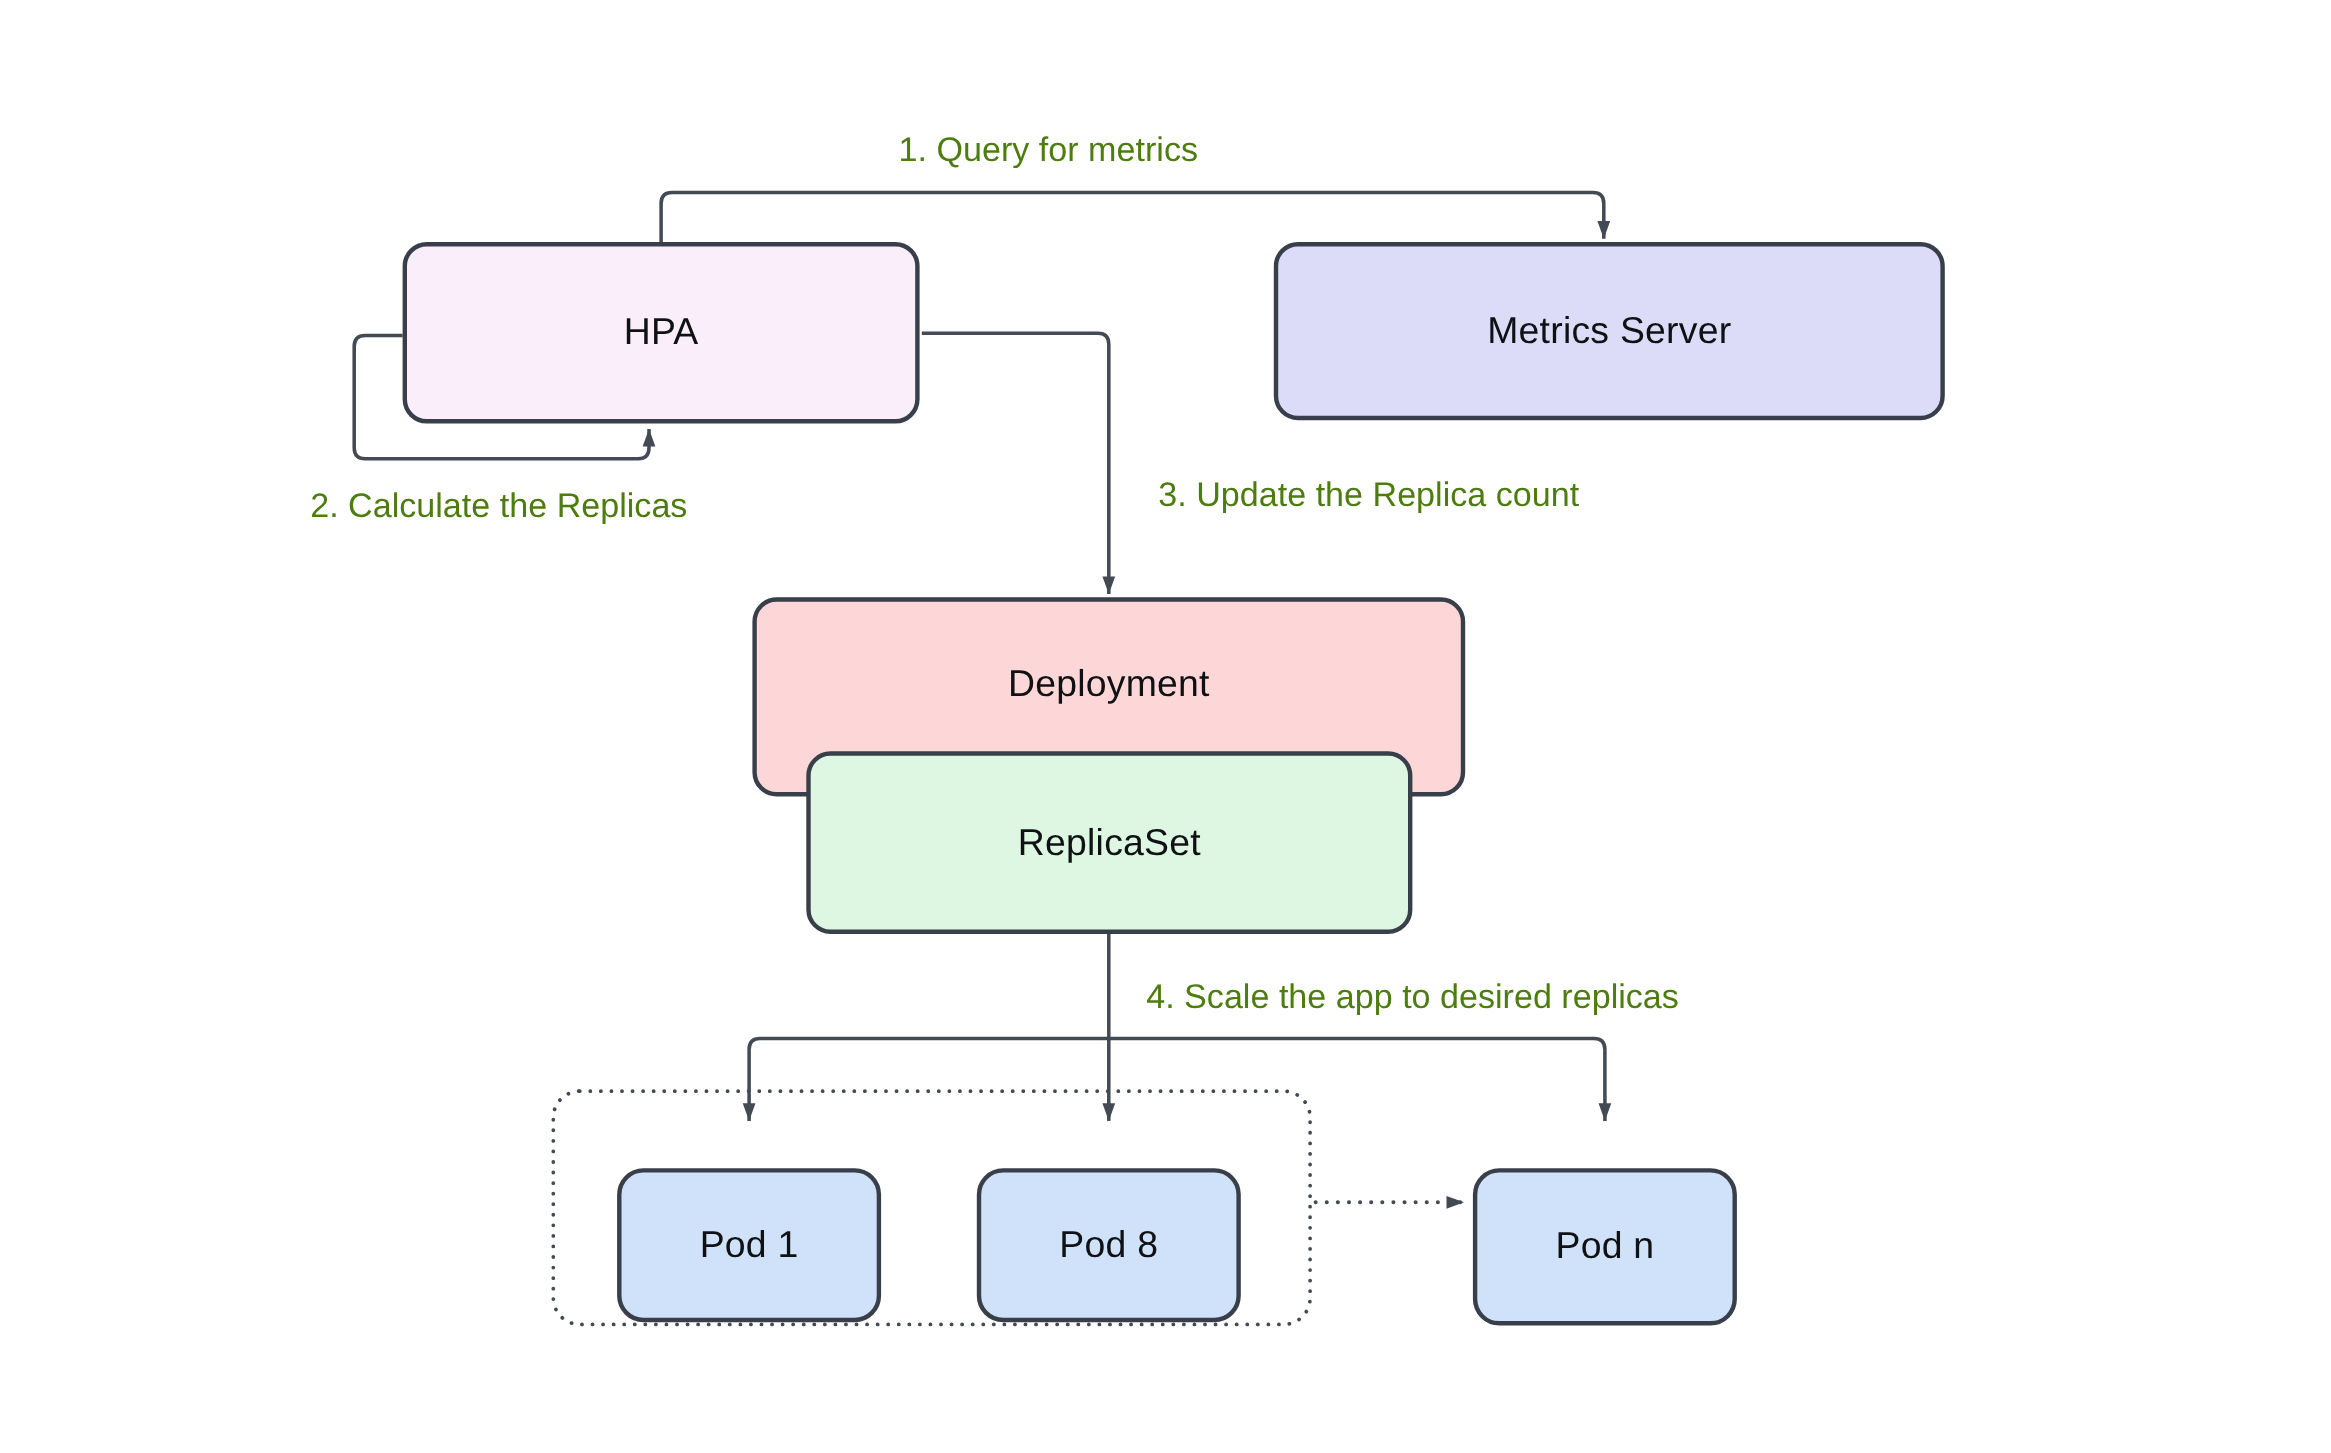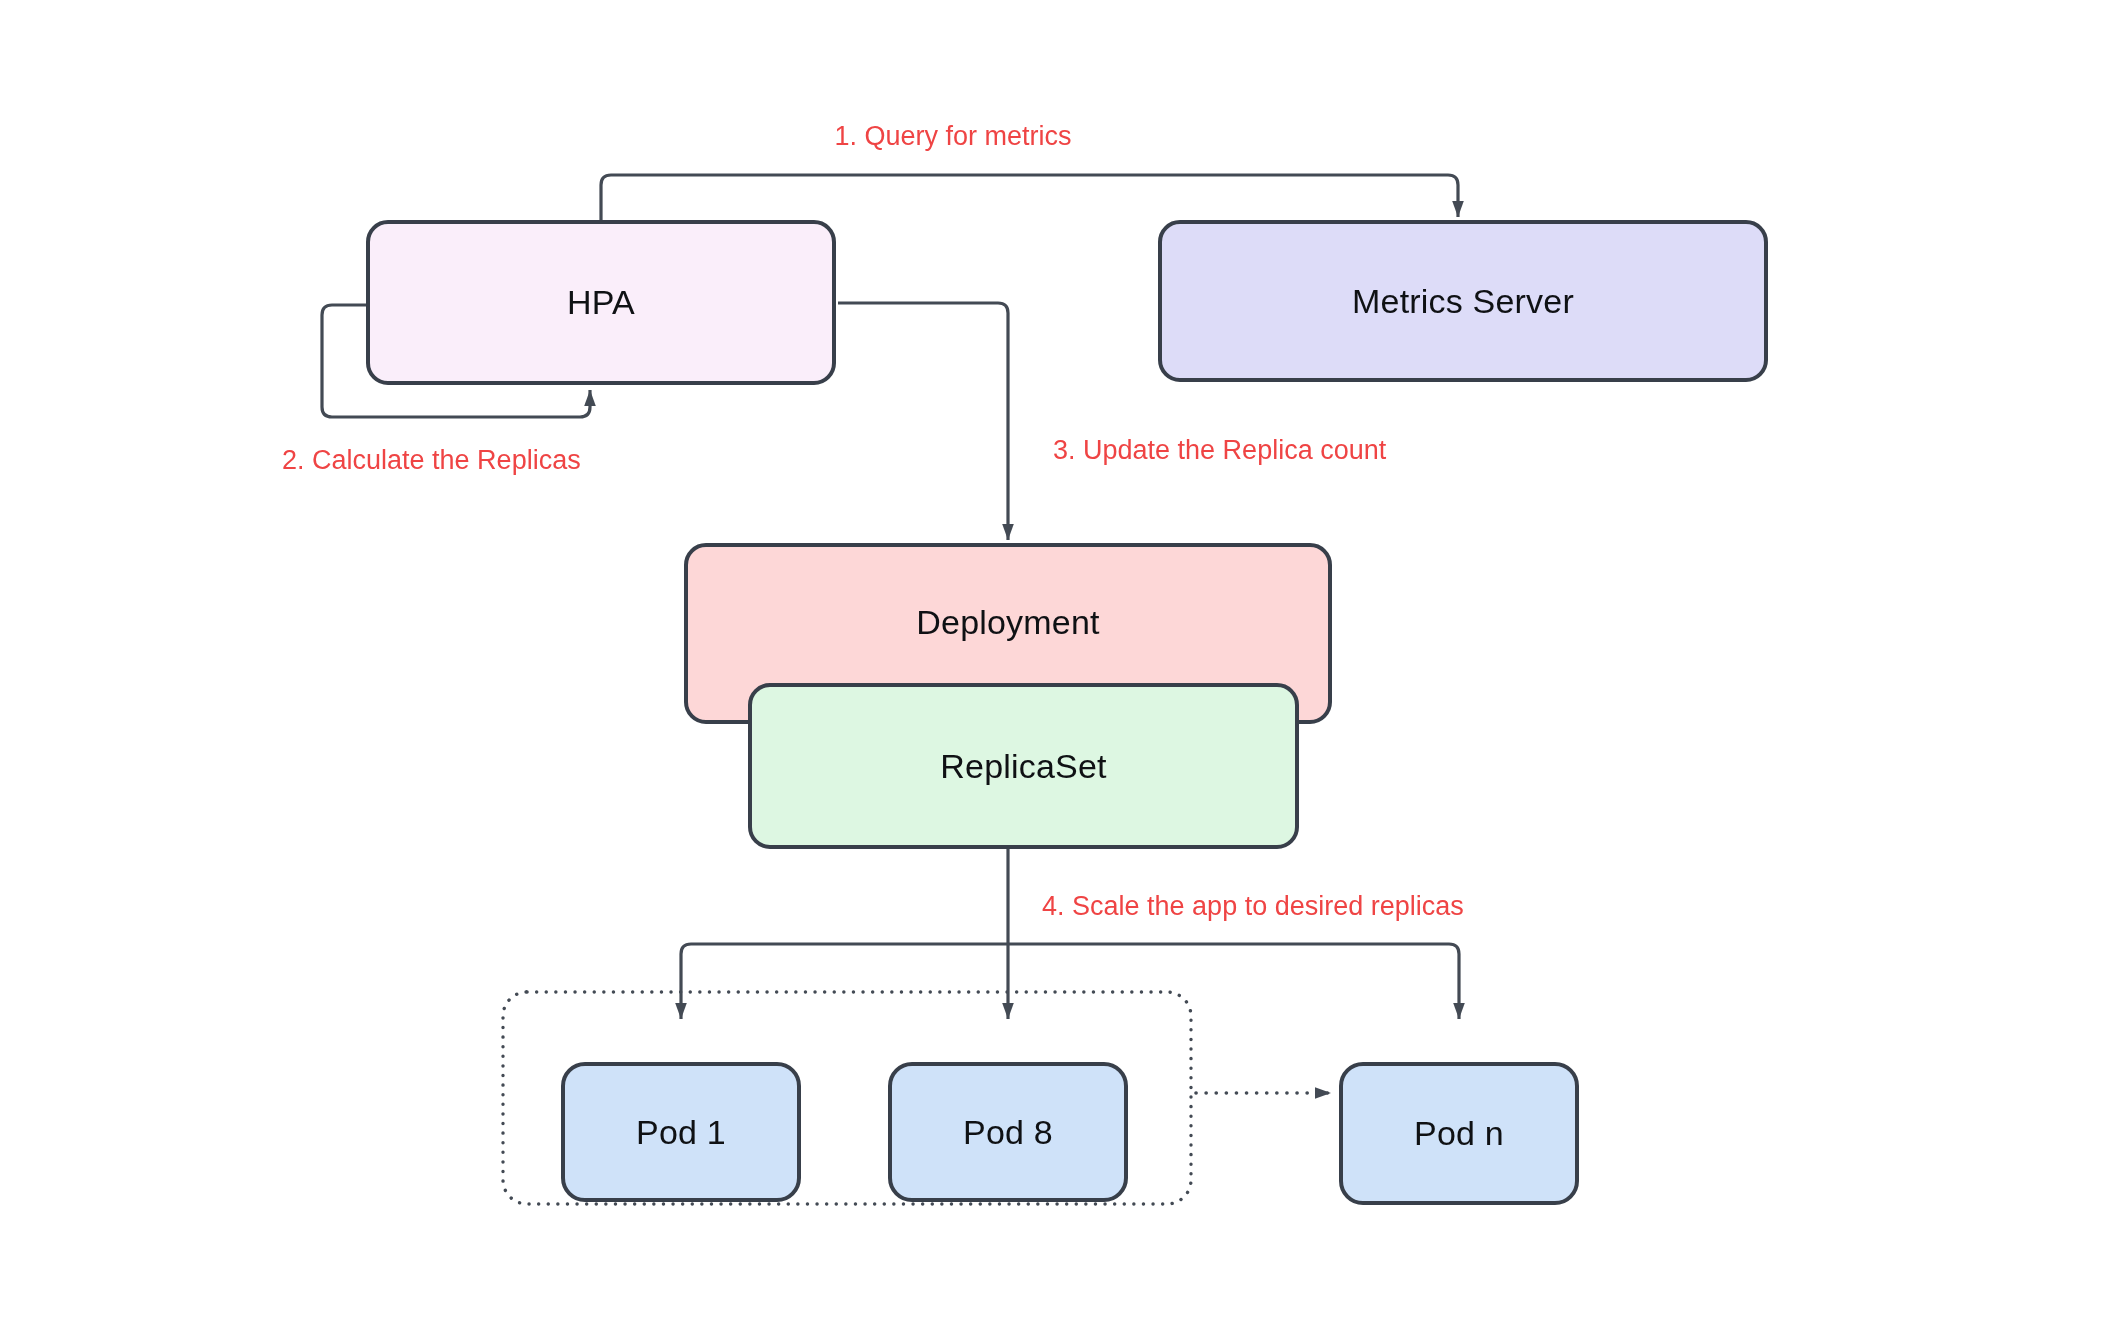--- a/index.html
+++ b/index.html
@@ -46,8 +46,8 @@
   .node-podn { left: 1339px; top: 1022px; width: 240px; height: 143px; }
   .edge-label {
     position: absolute;
-    font-size: 27px;
-    color: #ef4444;
+    font-size: 31px;
+    color: #4d7c0f;
     white-space: nowrap;
     transform: translateY(-50%);
   }

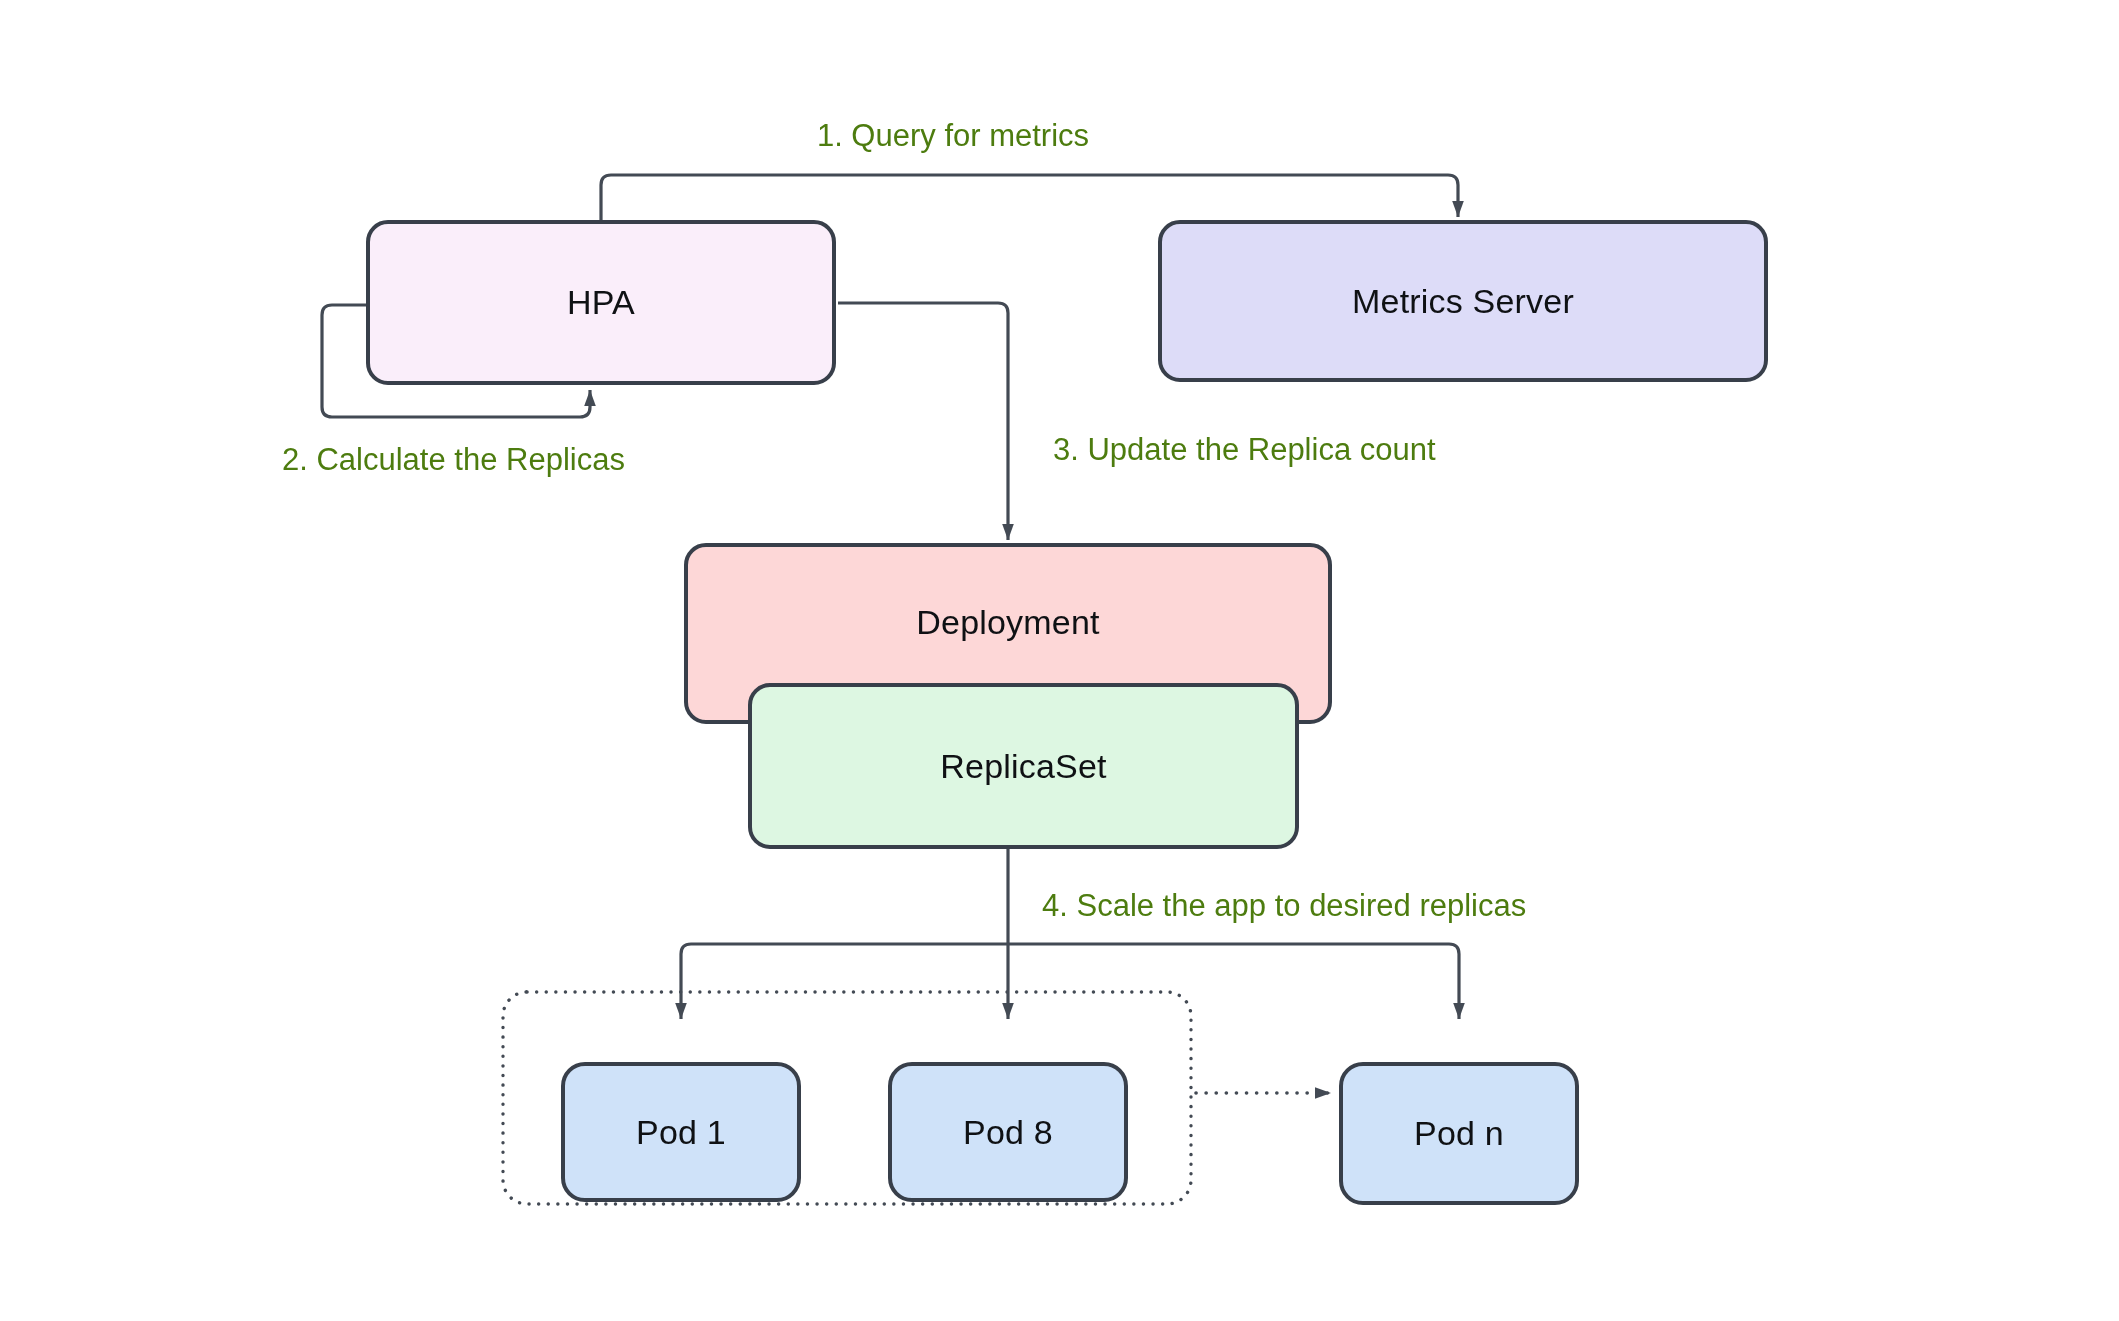--- a/index.html
+++ b/index.html
@@ -39,7 +39,7 @@
   .node-metrics    { left: 1158px; top: 220px;  width: 610px; height: 162px; background: #dddcf8; }
   .node-deployment { left: 684px;  top: 543px;  width: 648px; height: 181px; background: #fdd7d7;
                      align-items: flex-start; padding-top: 56px; z-index: 1; }
-  .node-replicaset { left: 748px;  top: 683px;  width: 551px; height: 166px; background: #ddf7e2; z-index: 2; }
+  .node-replicaset { left: 733px;  top: 683px;  width: 551px; height: 166px; background: #ddf7e2; z-index: 2; }
   .node-pod        { background: #cfe2f9; border-radius: 24px; margin-top: 40px; }
   .node-pod1 { left: 561px;  top: 1022px; width: 240px; height: 140px; }
   .node-pod2 { left: 888px;  top: 1022px; width: 240px; height: 140px; }

